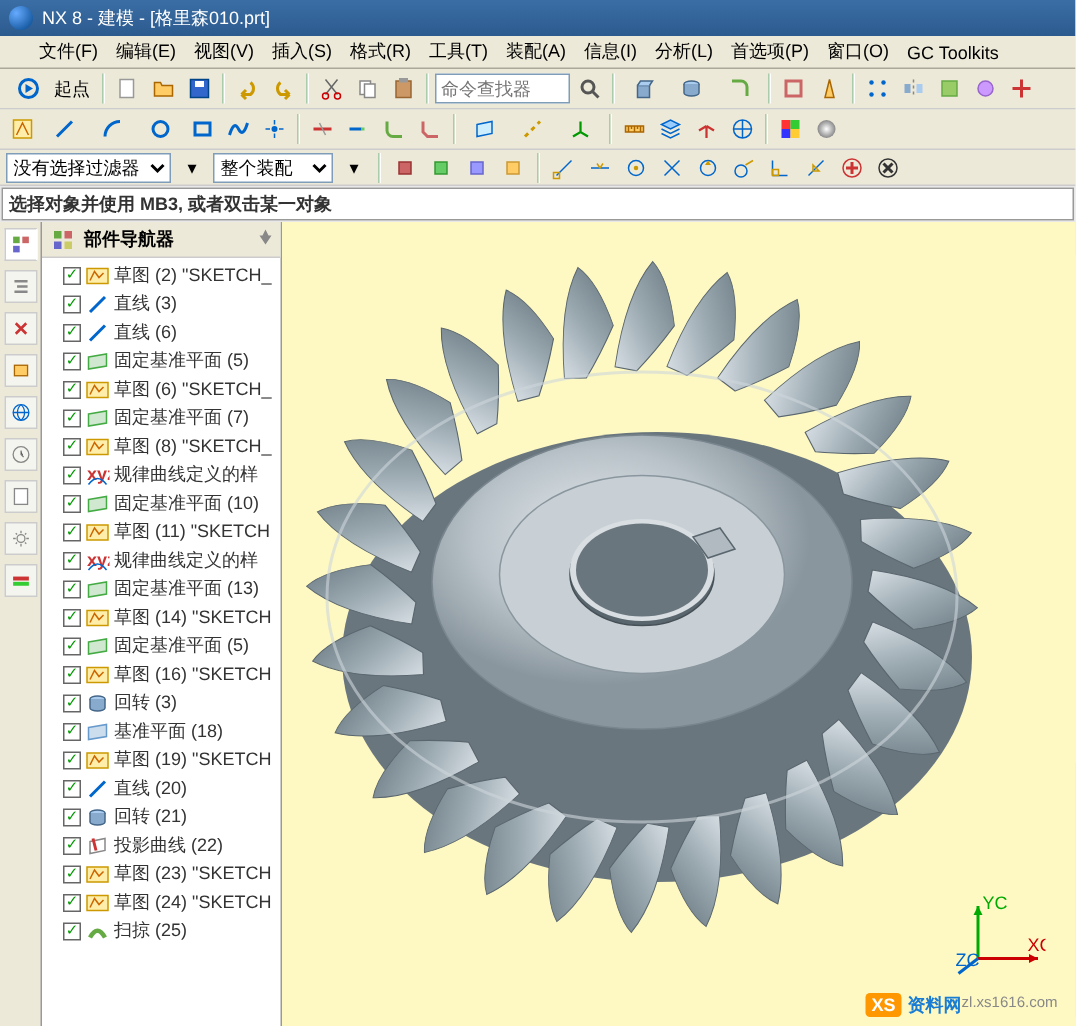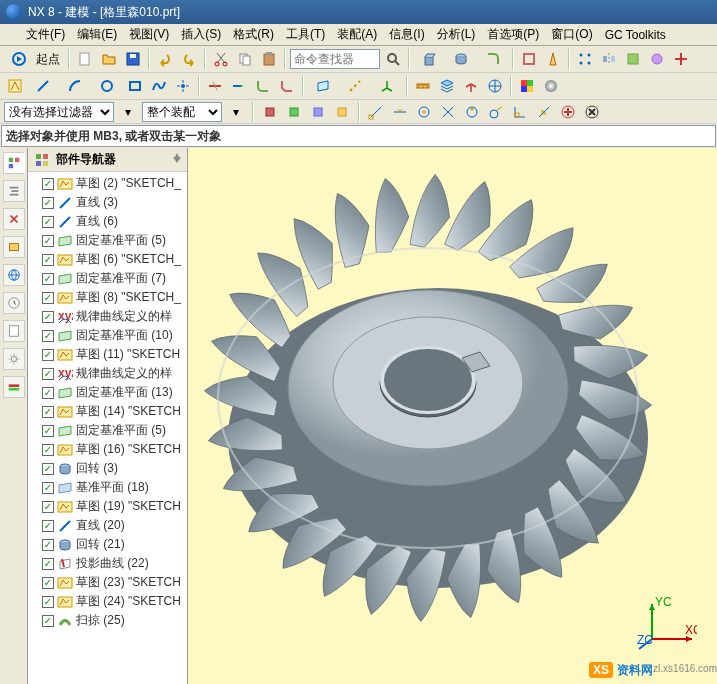--- a/index.html
+++ b/index.html
@@ -34,7 +34,7 @@
 .viewport { flex: 1; background: #fef9c3; position: relative; overflow: hidden; }
 .gear-container { position: absolute; top: 10px; left: -10px; width: 500px; height: 480px; }
 .axes { position: absolute; bottom: 30px; right: 20px; width: 60px; height: 60px; }
-.watermark { position: absolute; bottom: 6px; right: 0; font-size: 14px; color: #1a7dd4; display: flex; align-items: center; gap: 4px; }
+.watermark { position: absolute; bottom: 6px; right: 12px; font-size: 14px; color: #1a7dd4; display: flex; align-items: center; gap: 4px; }
 .watermark .xs { background: #ff9800; color: #fff; padding: 1px 4px; border-radius: 3px; font-weight: bold; }
 .watermark .sub { font-size: 10px; color: #888; }
 .filterbar { background: #ece9d8; height: 24px; display: flex; align-items: center; padding: 0 4px; gap: 4px; border-bottom: 1px solid #ccc; }

